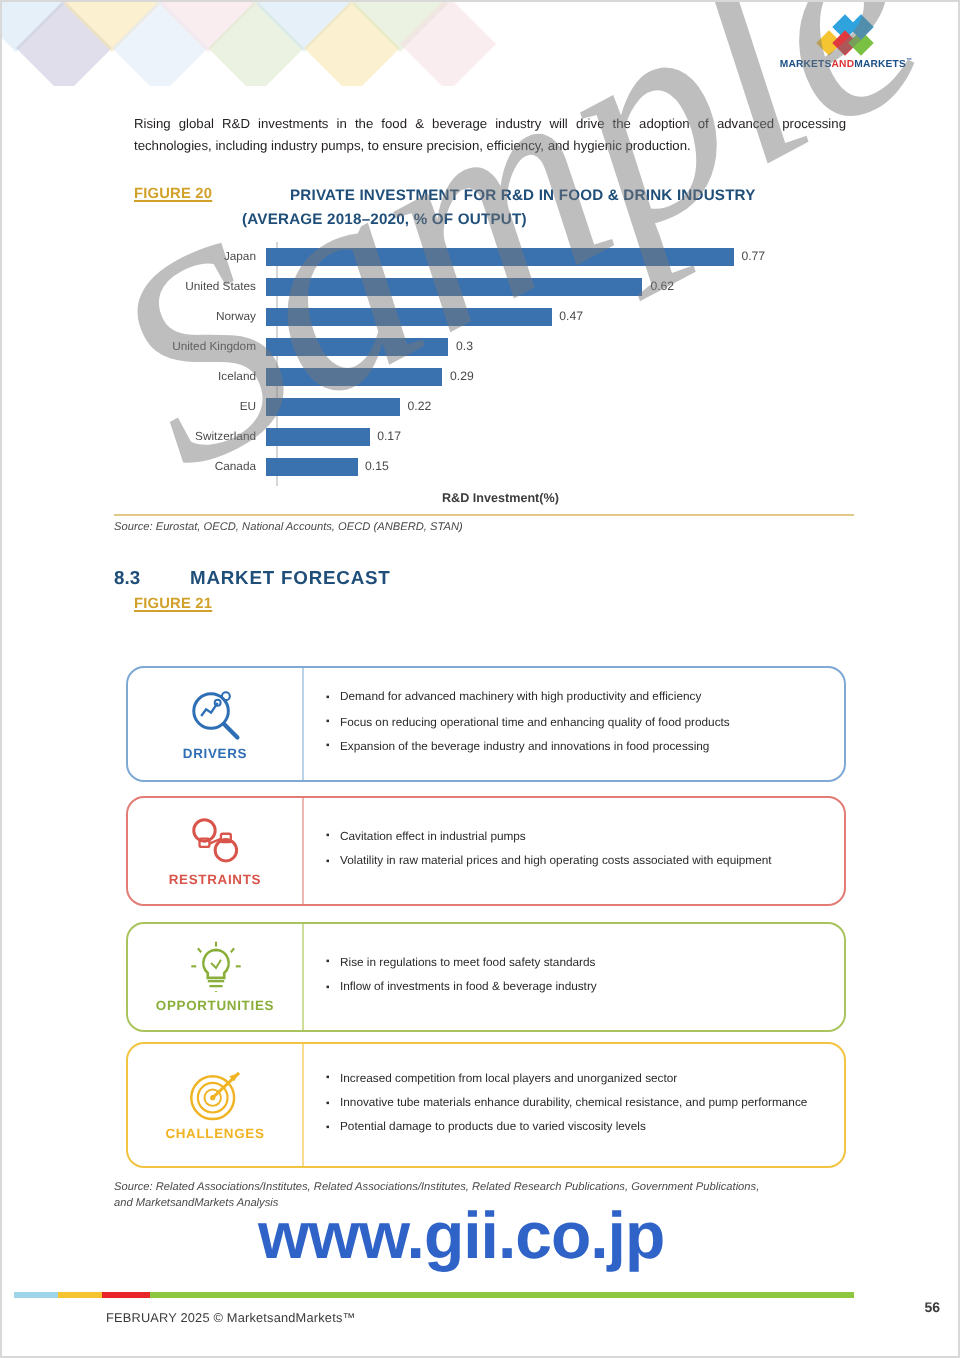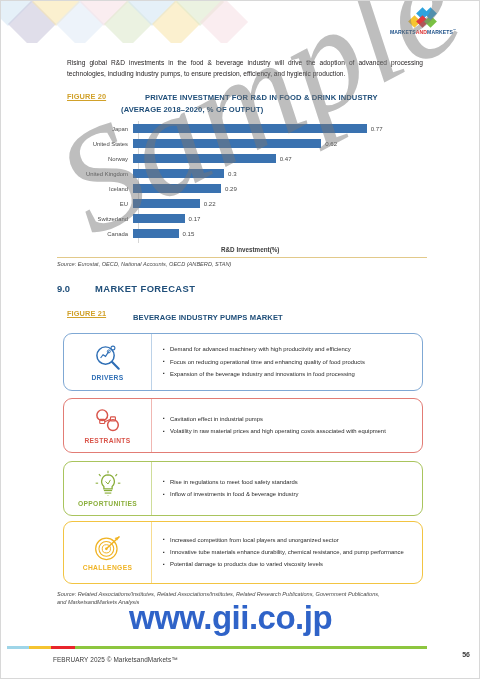--- a/index.html
+++ b/index.html
@@ -265,7 +265,7 @@
   <div class="src-rule"></div>
   <div class="source" style="left:56px; top:259px;">Source: Eurostat, OECD, National Accounts, OECD (ANBERD, STAN)</div>
 
-  <div class="sec-num">9.0</div>
+  <div class="sec-num">8.3</div>
   <div class="sec-title">MARKET FORECAST</div>
 
   <div class="fig-label" style="left:66px; top:308px;">FIGURE 21</div>

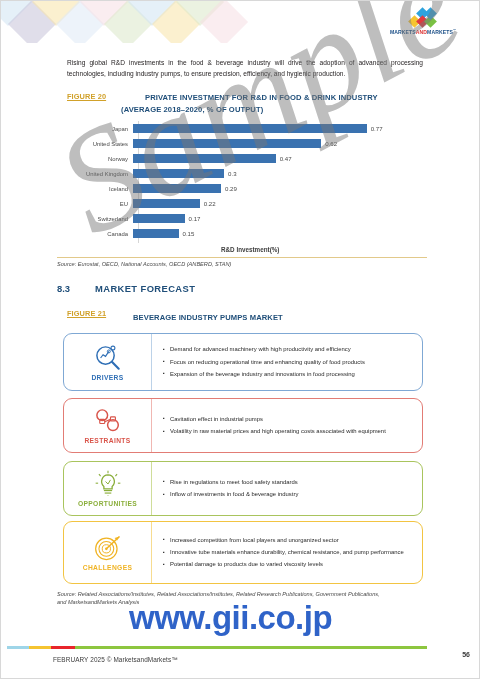--- a/index.html
+++ b/index.html
@@ -268,7 +268,7 @@
   <div class="sec-num">8.3</div>
   <div class="sec-title">MARKET FORECAST</div>
 
-  <div class="fig-label" style="left:66px; top:308px;">FIGURE 21</div>
+  <div class="fig-label" style="left:66px; top:296px;">FIGURE 21</div>
   <div class="fig-title" style="left:132px; top:311px;">BEVERAGE INDUSTRY PUMPS MARKET</div>
 
   <div id="dynamics-holder">

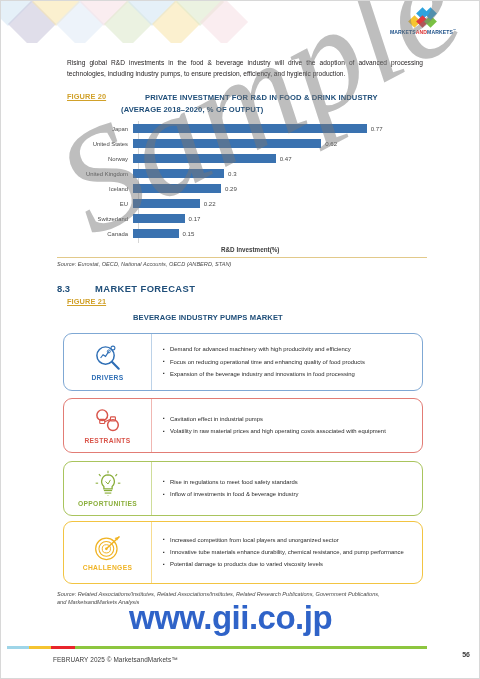--- a/index.html
+++ b/index.html
@@ -269,7 +269,6 @@
   <div class="sec-title">MARKET FORECAST</div>
 
   <div class="fig-label" style="left:66px; top:296px;">FIGURE 21</div>
-  <div class="fig-title" style="left:132px; top:311px;">BEVERAGE INDUSTRY PUMPS MARKET</div>
 
   <div id="dynamics-holder">
       <div class="dyn-box box-drivers" style="top: 332px; height: 58px;">

